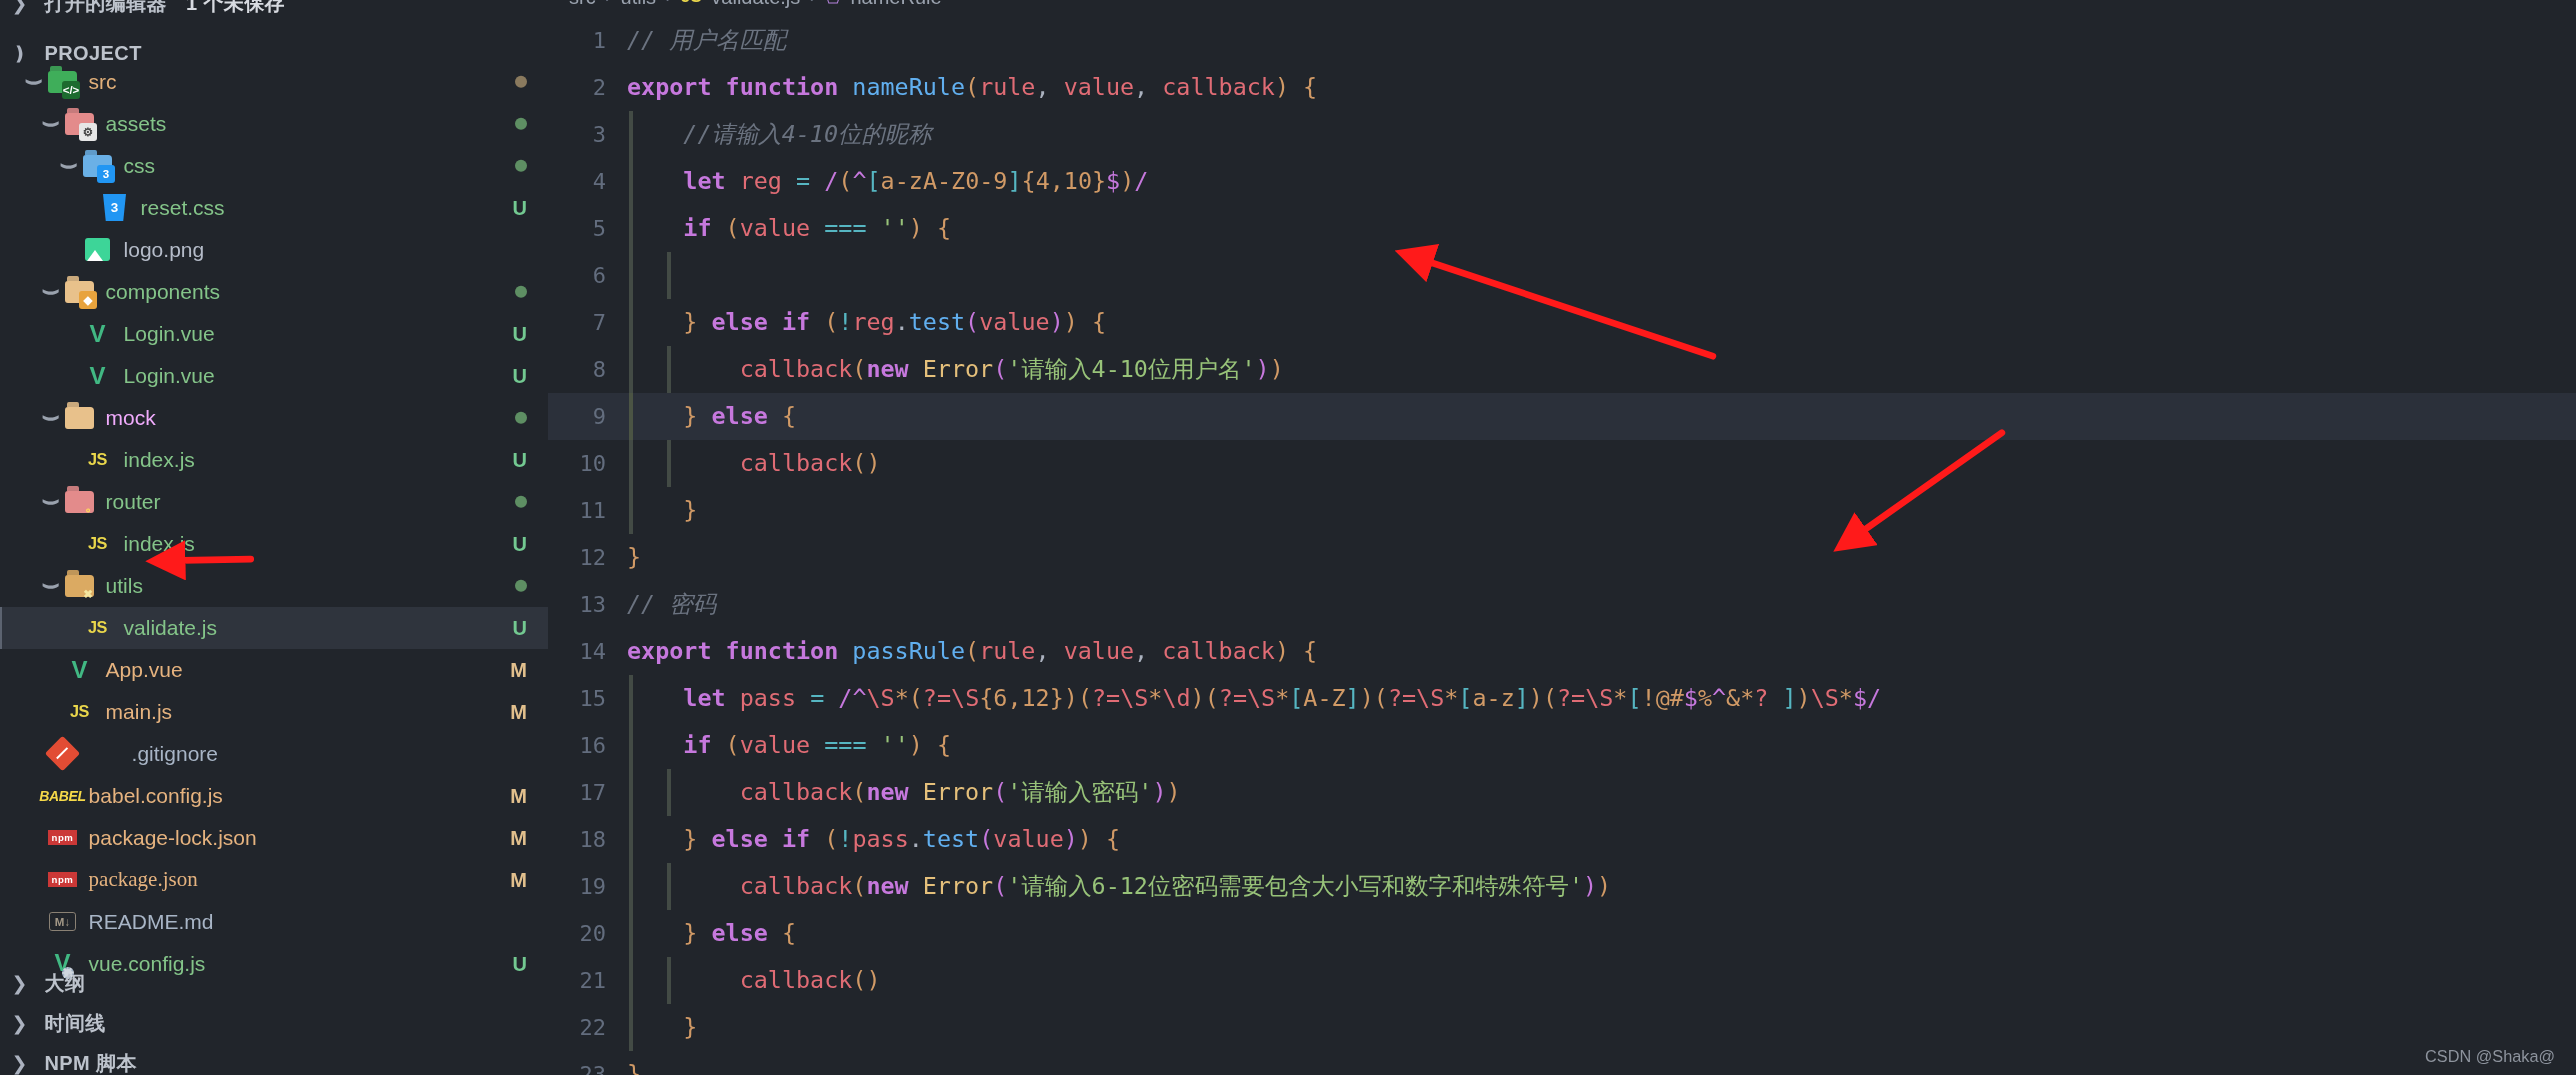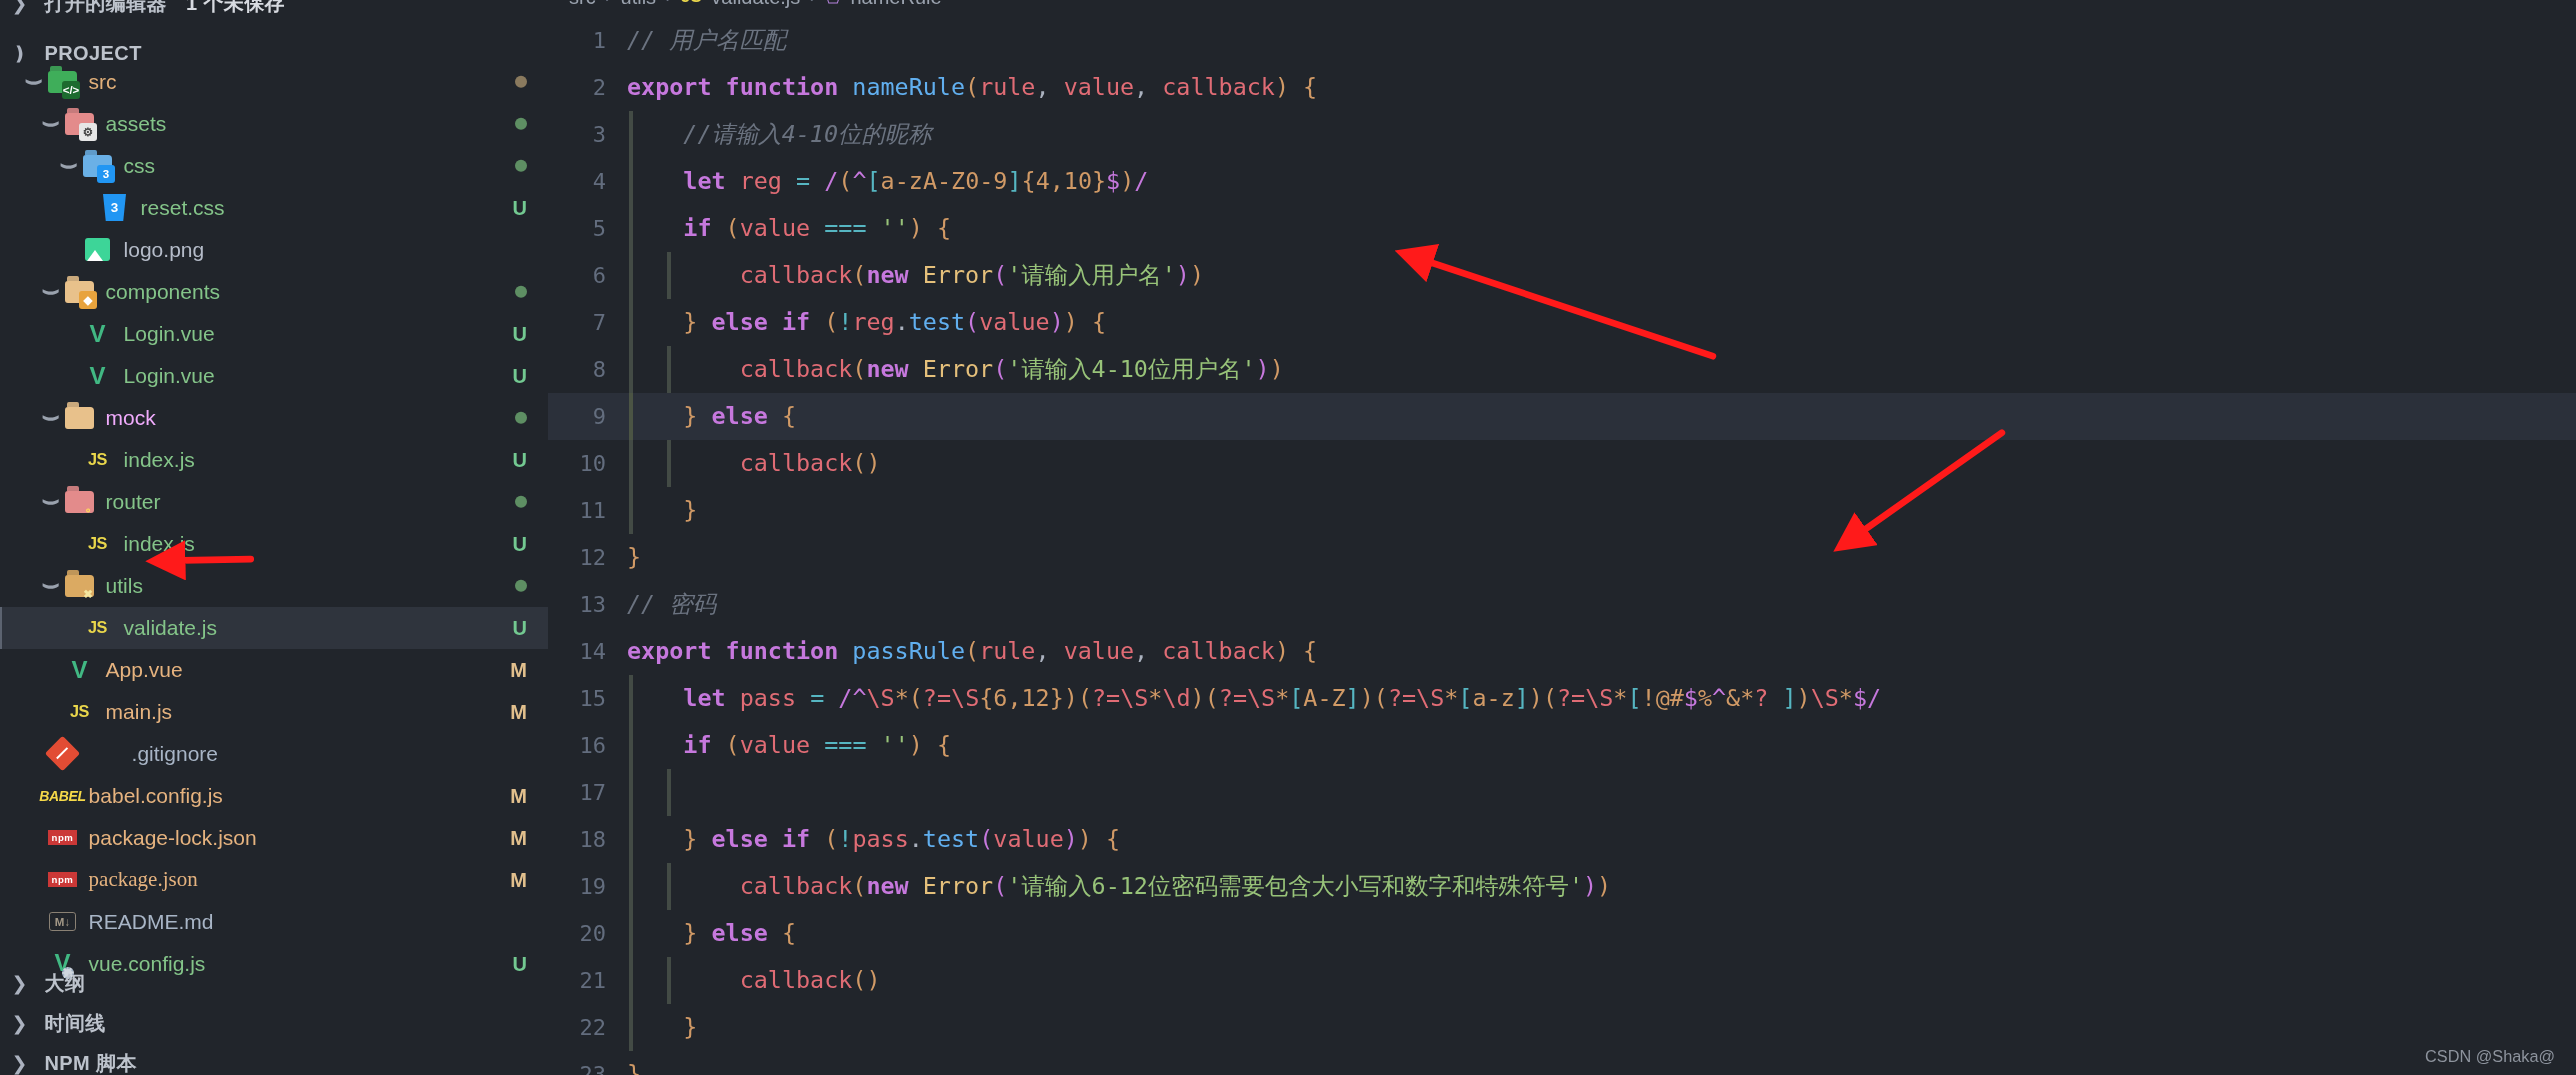--- a/index.html
+++ b/index.html
@@ -483,7 +483,7 @@
         </div>
         <div class="cline">
           <span class="lnum">6</span>
-          <span class="ctext"><span class="guide g1"></span><span class="guide g2"></span><span>        <span class="var">callback</span><span class="brk-y">(</span><span class="kw">new</span> <span class="par2">Error</span><span class="brk-p">(</span><span class="str">'请输入用户名'</span><span class="brk-p">)</span><span class="brk-y">)</span></span></span>
+          <span class="ctext"><span class="guide g1"></span><span class="guide g2"></span></span>
         </div>
         <div class="cline">
           <span class="lnum">7</span>

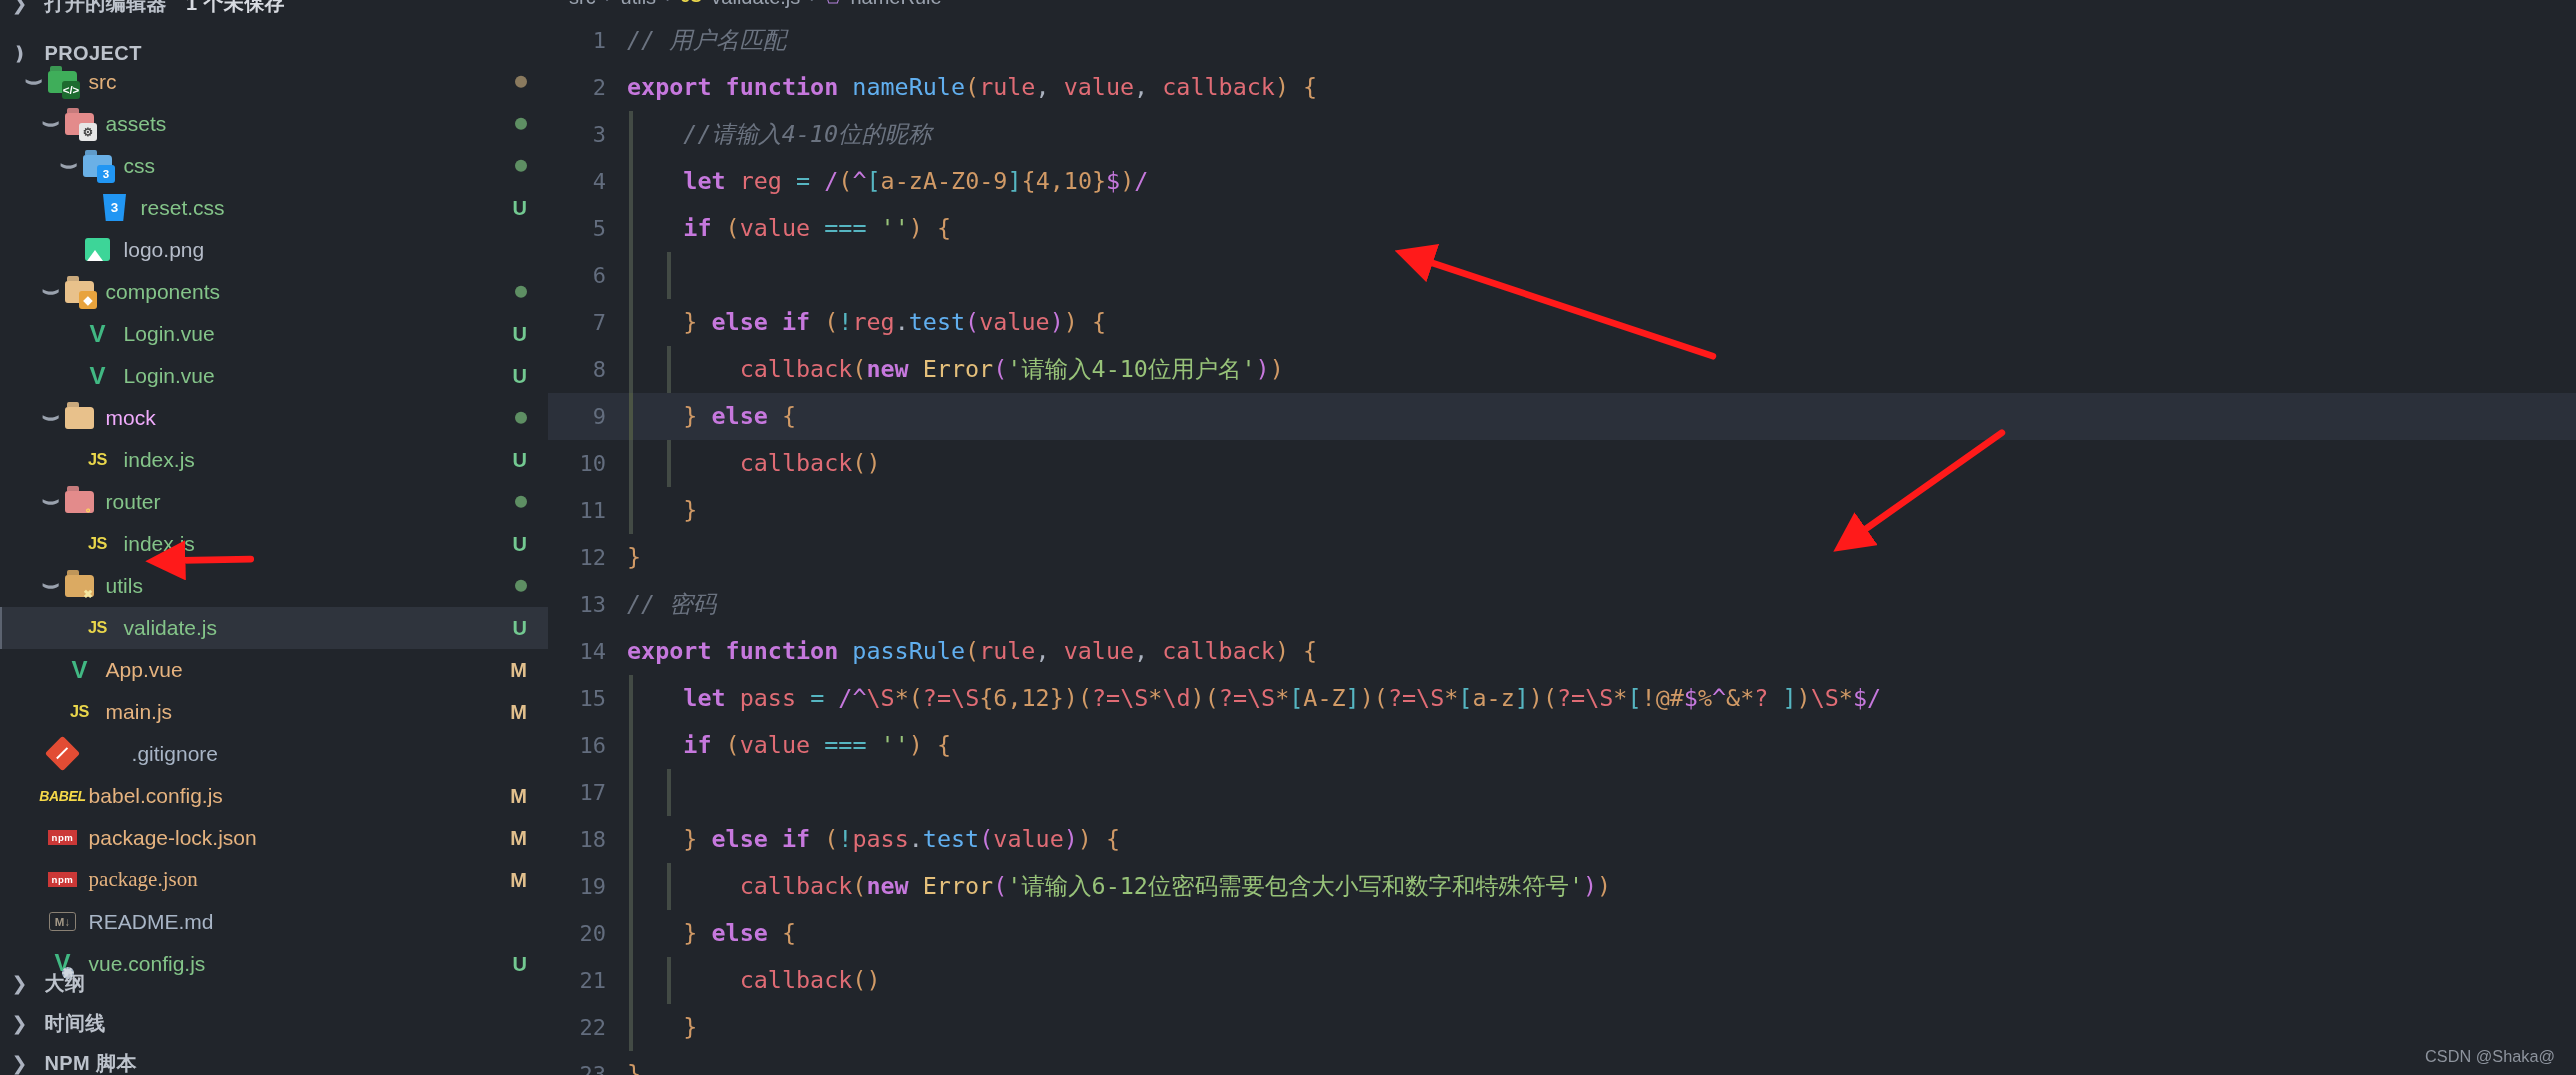--- a/index.html
+++ b/index.html
@@ -527,7 +527,7 @@
         </div>
         <div class="cline">
           <span class="lnum">17</span>
-          <span class="ctext"><span class="guide g1"></span><span class="guide g2"></span></span>
+          <span class="ctext"><span class="guide g1"></span><span class="guide g2"></span><span>        <span class="var">callback</span><span class="brk-y">(</span><span class="kw">new</span> <span class="par2">Error</span><span class="brk-p">(</span><span class="str">'请输入密码'</span><span class="brk-p">)</span><span class="brk-y">)</span></span></span>
         </div>
         <div class="cline">
           <span class="lnum">18</span>

